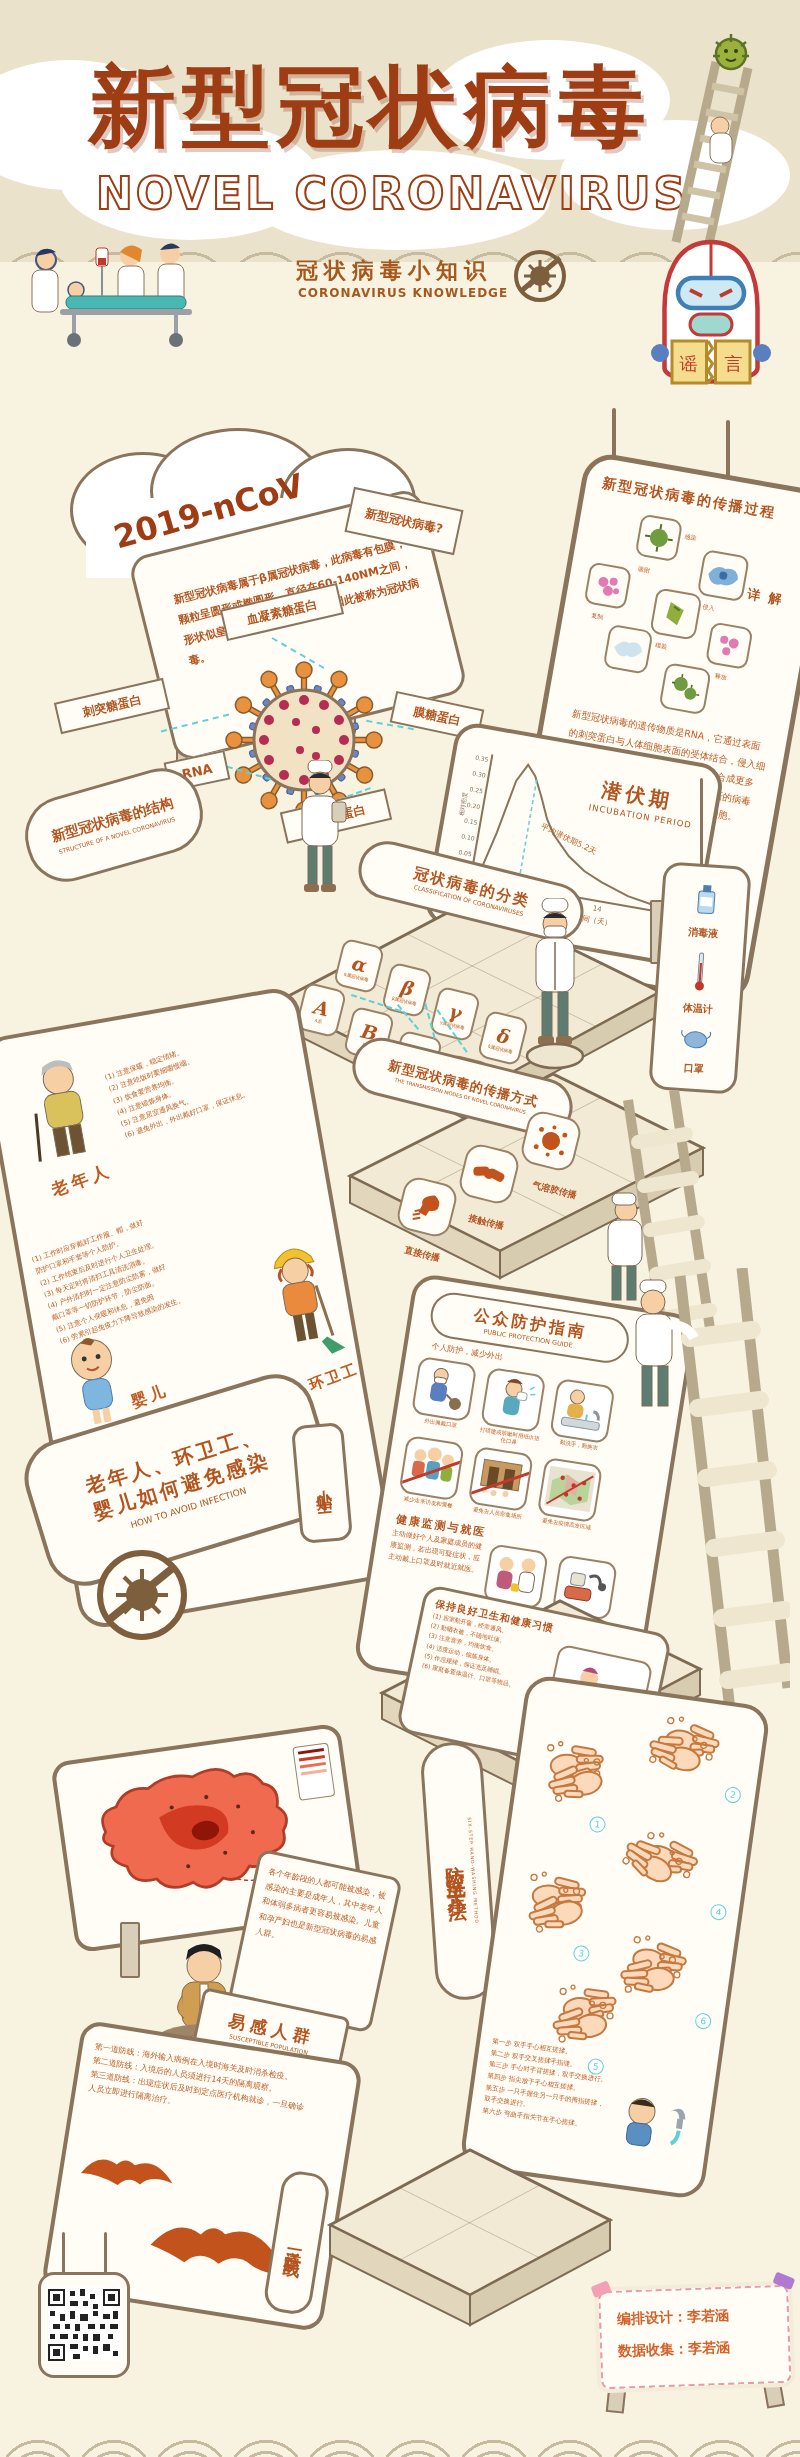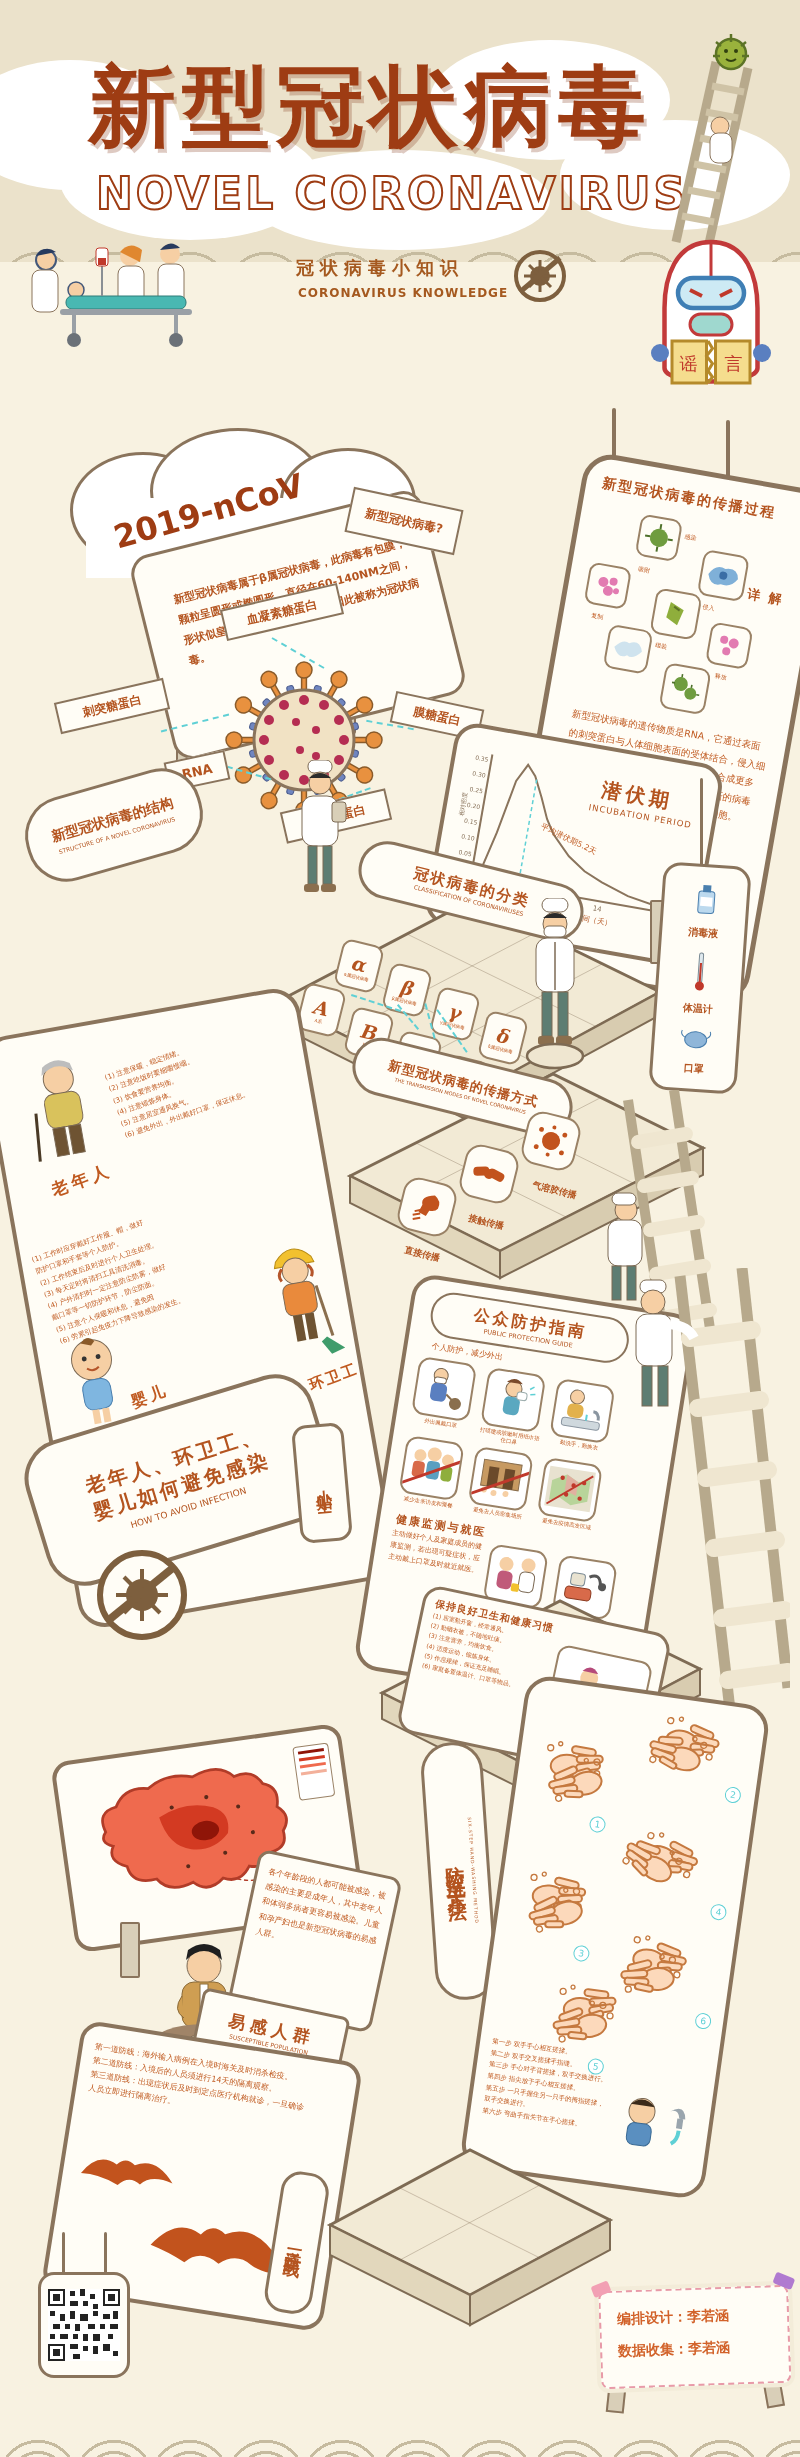--- a/index.html
+++ b/index.html
@@ -49,7 +49,7 @@
 
   <div class="abs" style="left:88px;top:48px;width:620px;font-size:88px;font-weight:bold;color:#9e3c13;letter-spacing:6px;text-shadow:3px 4px 0 rgba(125,45,12,.25);">新型冠状病毒</div>
   <div class="abs" style="left:96px;top:168px;width:620px;font-size:44px;font-weight:bold;letter-spacing:3px;color:transparent;-webkit-text-stroke:2px #9e3c13;">NOVEL CORONAVIRUS</div>
-  <div class="abs" style="left:296px;top:256px;width:230px;font-size:18px;letter-spacing:6px;color:#a5591f;font-weight:bold;">冠状病毒小知识</div>
+  <div class="abs" style="left:296px;top:256px;width:230px;font-size:22px;letter-spacing:6px;color:#a5591f;font-weight:bold;">冠状病毒小知识</div>
   <div class="abs" style="left:298px;top:286px;width:240px;font-size:12px;letter-spacing:1px;color:#a5591f;font-weight:bold;">CORONAVIRUS KNOWLEDGE</div>
 
   <svg class="abs" style="left:512px;top:248px;" width="56" height="56" viewBox="0 0 56 56">

